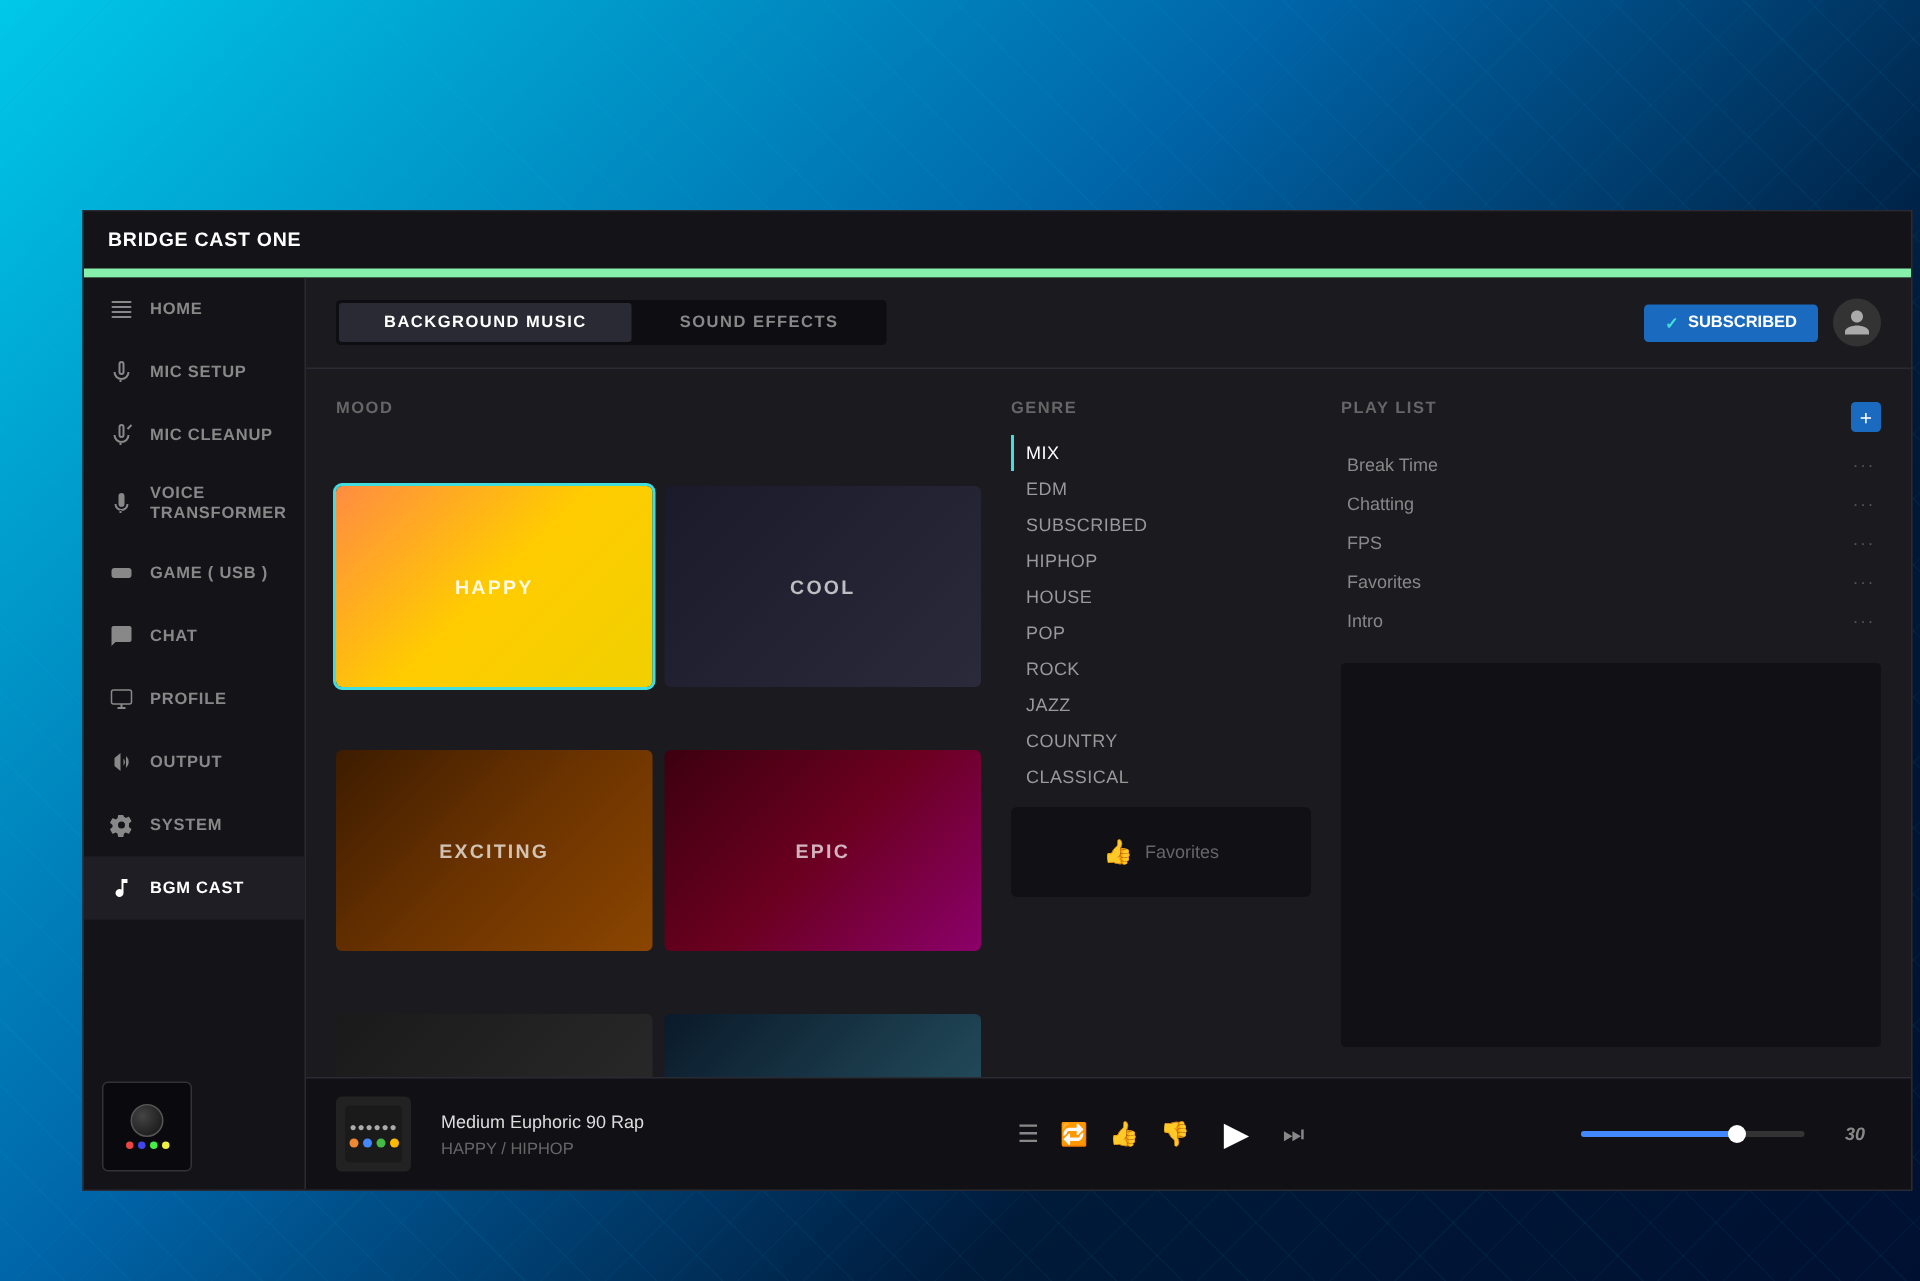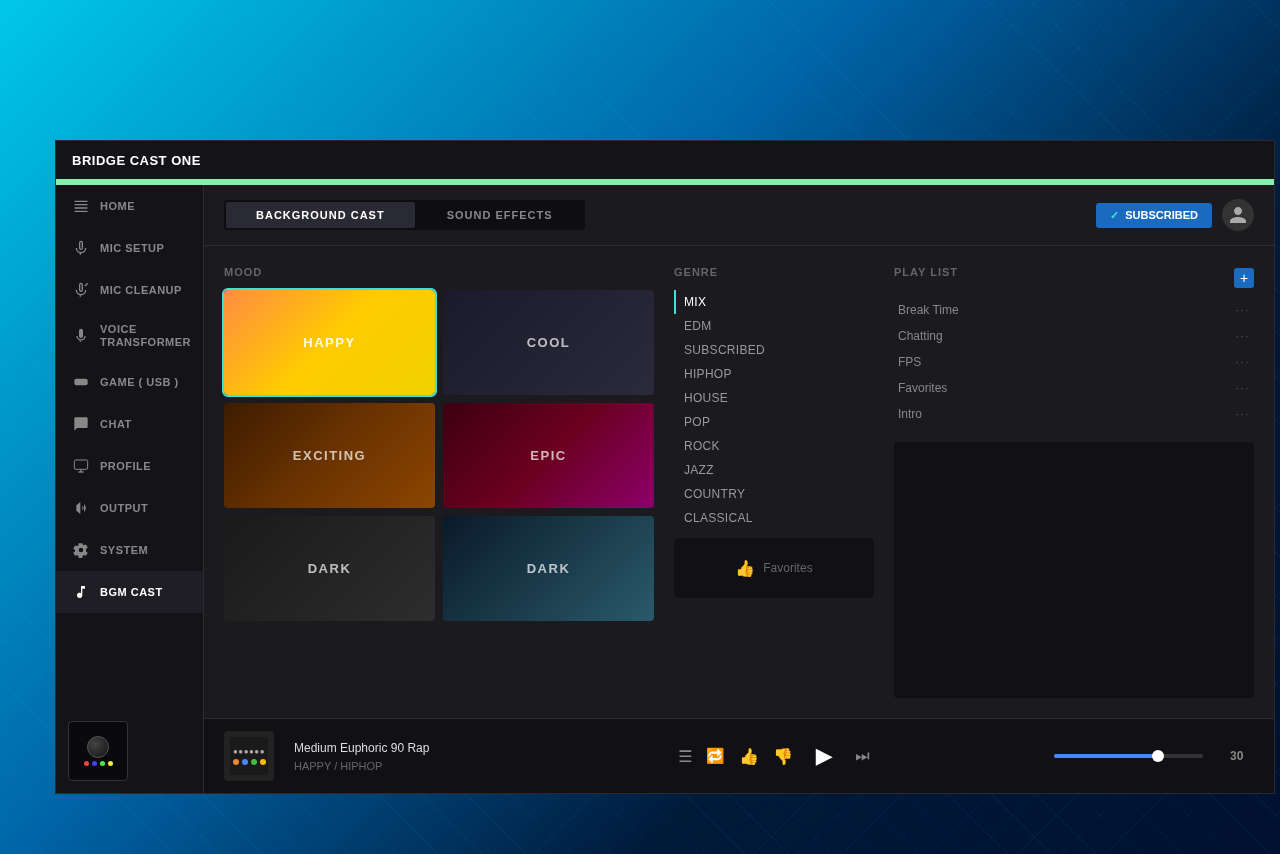--- a/index.html
+++ b/index.html
@@ -599,7 +599,7 @@
 
       <div class="content-header">
         <div class="tabs">
-          <div class="tab active">BACKGROUND CAST</div>
+          <div class="tab active">BACKGROUND MUSIC</div>
           <div class="tab">SOUND EFFECTS</div>
         </div>
         <div class="header-right">

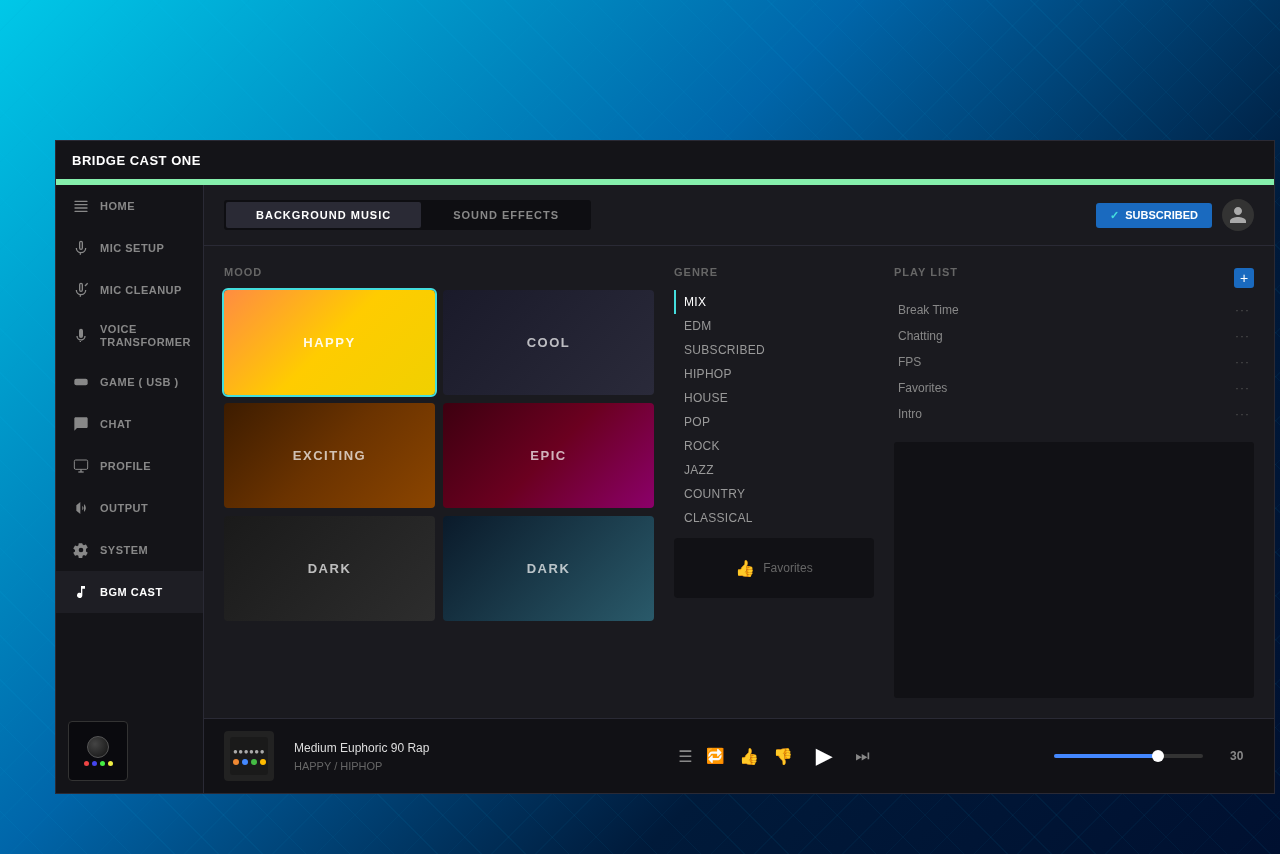--- a/index.html
+++ b/index.html
@@ -190,7 +190,7 @@
       gap: 8px;
     }
     .mood-card {
-      height: 105px;
+      height: 134px;
       border-radius: 4px;
       display: flex;
       align-items: center;
@@ -203,6 +203,7 @@
       position: relative;
       overflow: hidden;
       transition: opacity 0.15s;
+      margin-top: 34px;
     }
     .mood-card.selected {
       outline: 2px solid #4dd;

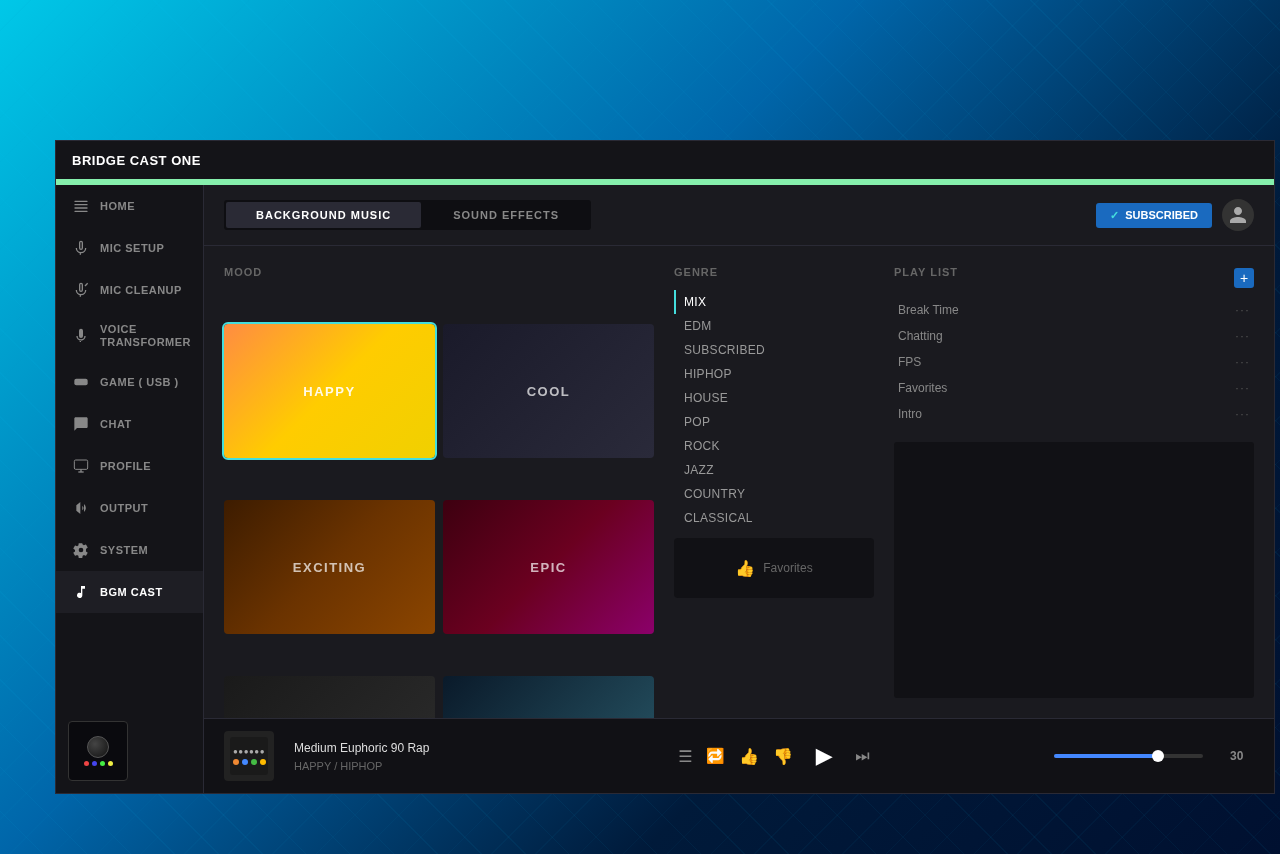--- a/index.html
+++ b/index.html
@@ -408,6 +408,7 @@
       align-items: center;
       gap: 27px;
       flex: 0 0 200px;
+      font-style: italic;
     }
     .volume-slider {
       flex: 1;

